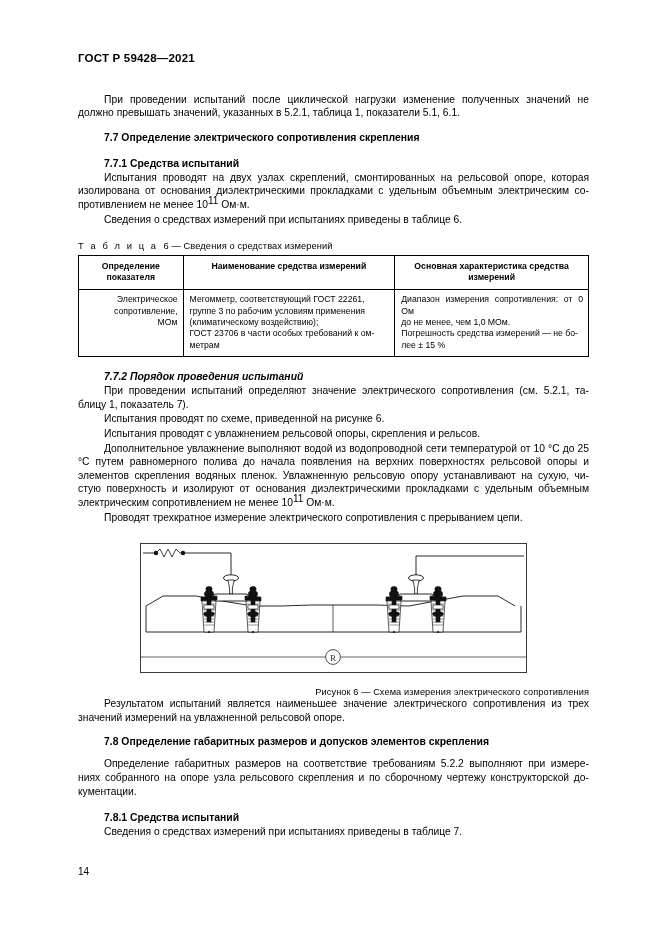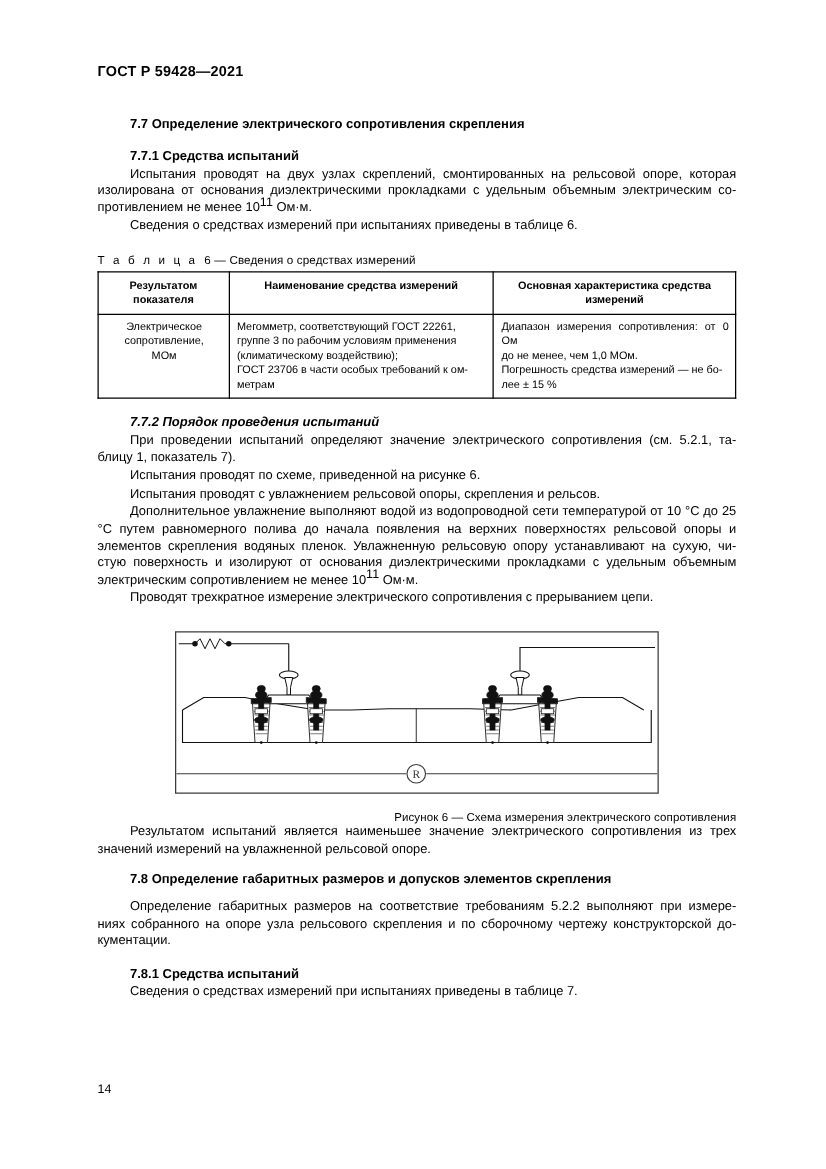--- a/index.html
+++ b/index.html
@@ -112,6 +112,7 @@
 
   <div class="doc-header">ГОСТ Р 59428—2021</div>
 
+  <p class="body-text"><span>При проведении испытаний после циклической нагрузки изменение полученных значений не</span> <span>должно превышать значений, указанных в 5.2.1, таблица 1, показатели 5.1, 6.1.</span></p>
 
   <div class="heading">7.7  Определение электрического сопротивления скрепления</div>
 

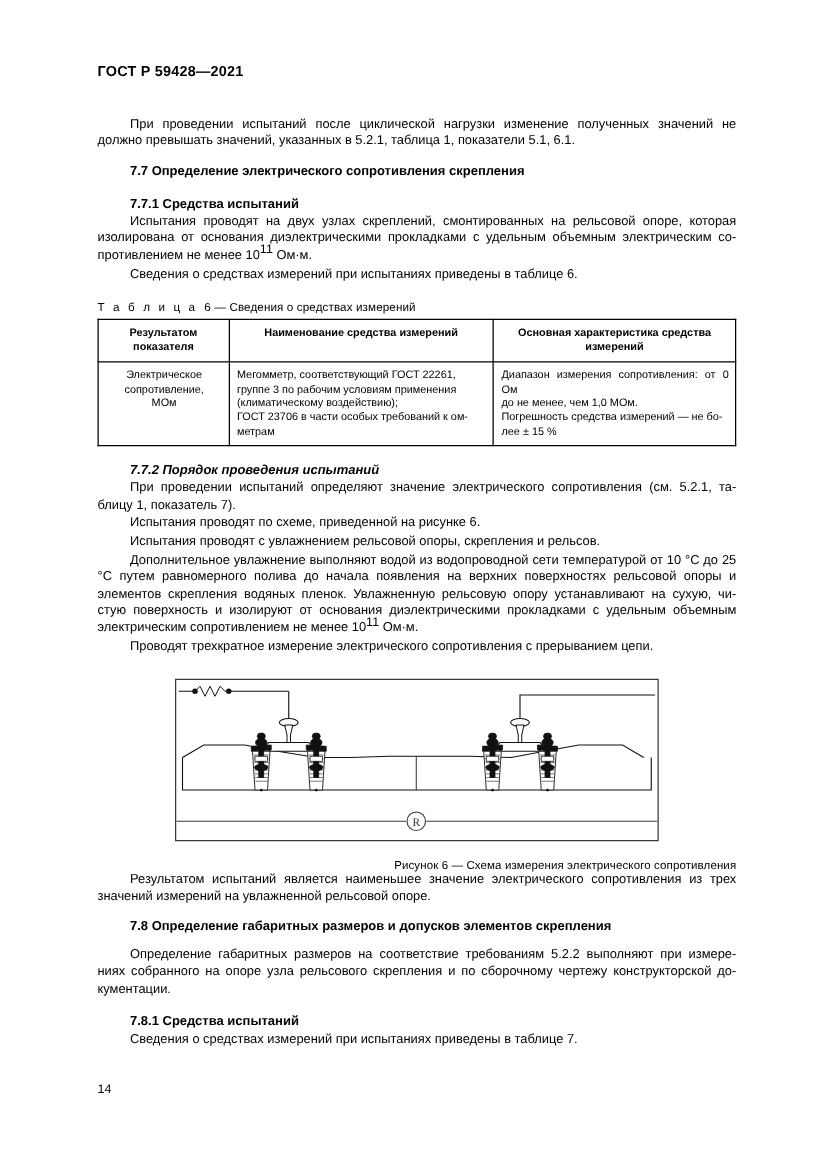--- a/index.html
+++ b/index.html
@@ -133,7 +133,7 @@
     <thead>
       <tr>
         <th>
-          <span class="ln">Результатом</span>
+          <span class="ln">Определение</span>
           <span class="ln">показателя</span>
         </th>
         <th>

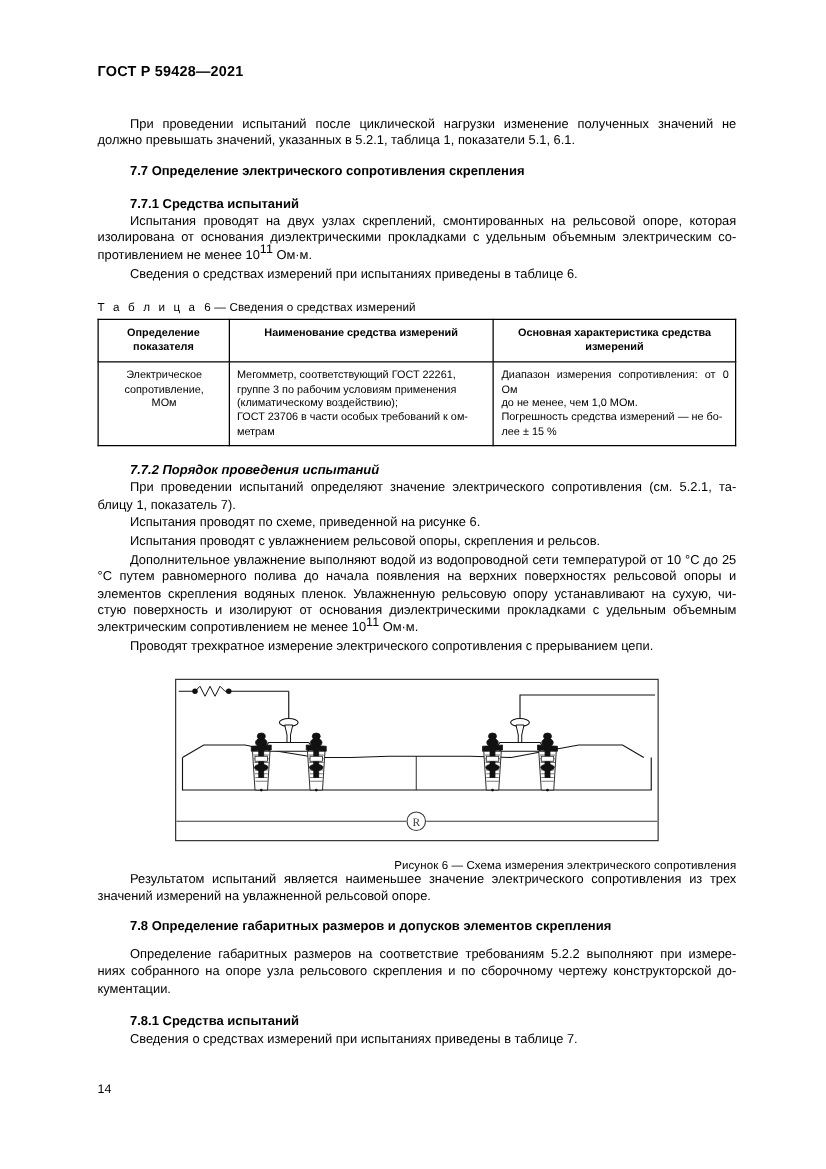--- a/index.html
+++ b/index.html
@@ -77,7 +77,7 @@
     padding: 5px 4px 6px 4px;
     line-height: 11px;
   }
-  table.meas td.c1 { text-align: center; margin-top: 24px; }
+  table.meas td.c1 { text-align: right; margin-top: 24px; }
   table.meas td.c2, table.meas td.c3 { text-align: justify; }
   td .ln { display: block; }
 

